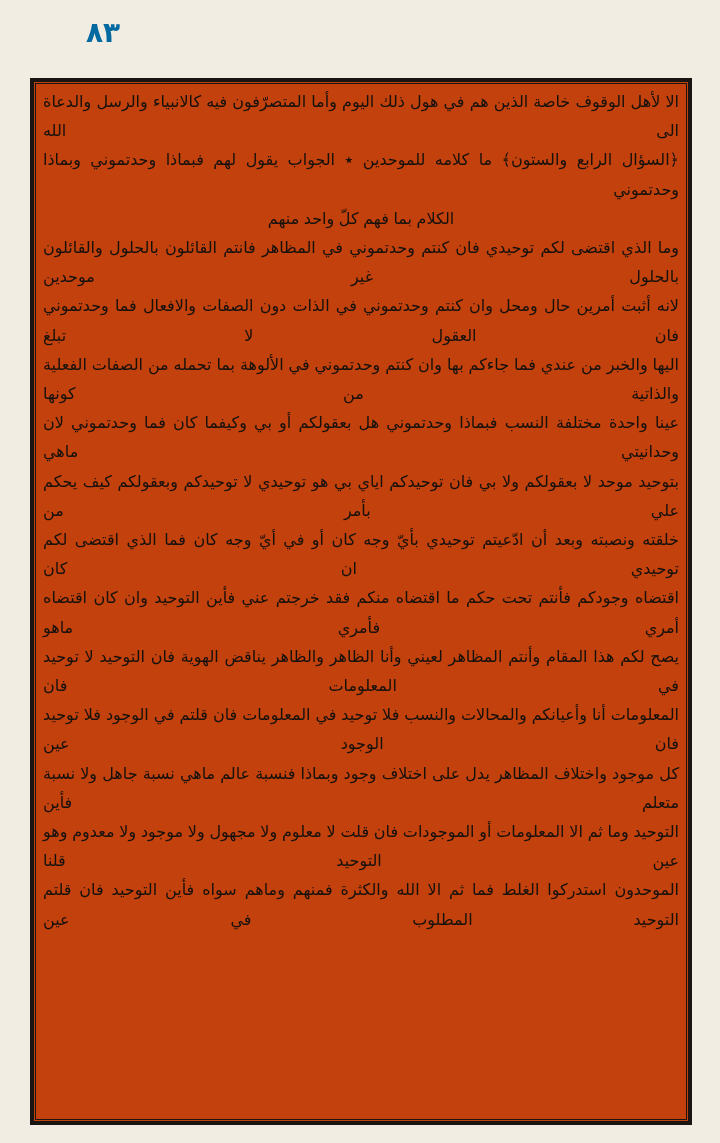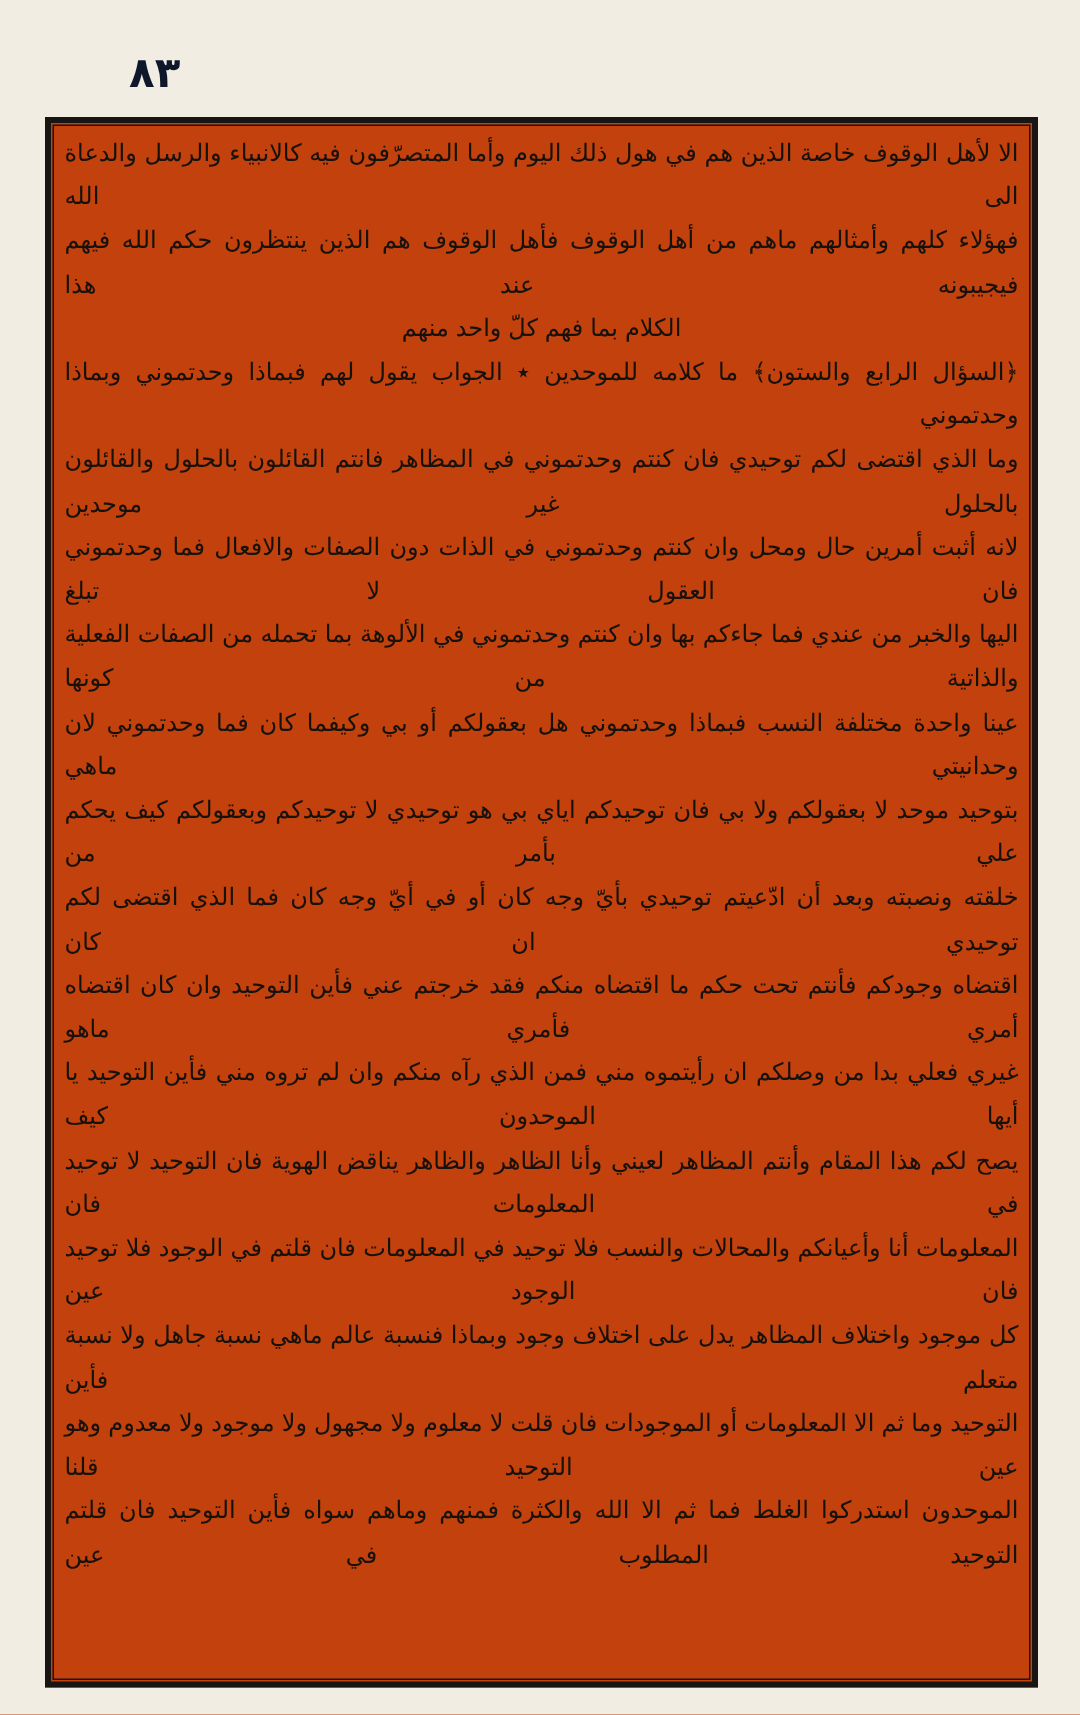--- a/index.html
+++ b/index.html
@@ -16,11 +16,11 @@
   }
   .page-number {
     position: absolute;
-    top: 32px;
+    top: 16px;
     left: 86px;
     font-size: 28px;
     font-weight: bold;
-    color: #0f172a;
+    color: #0369a1;
     letter-spacing: 1px;
   }
   .frame-outer {

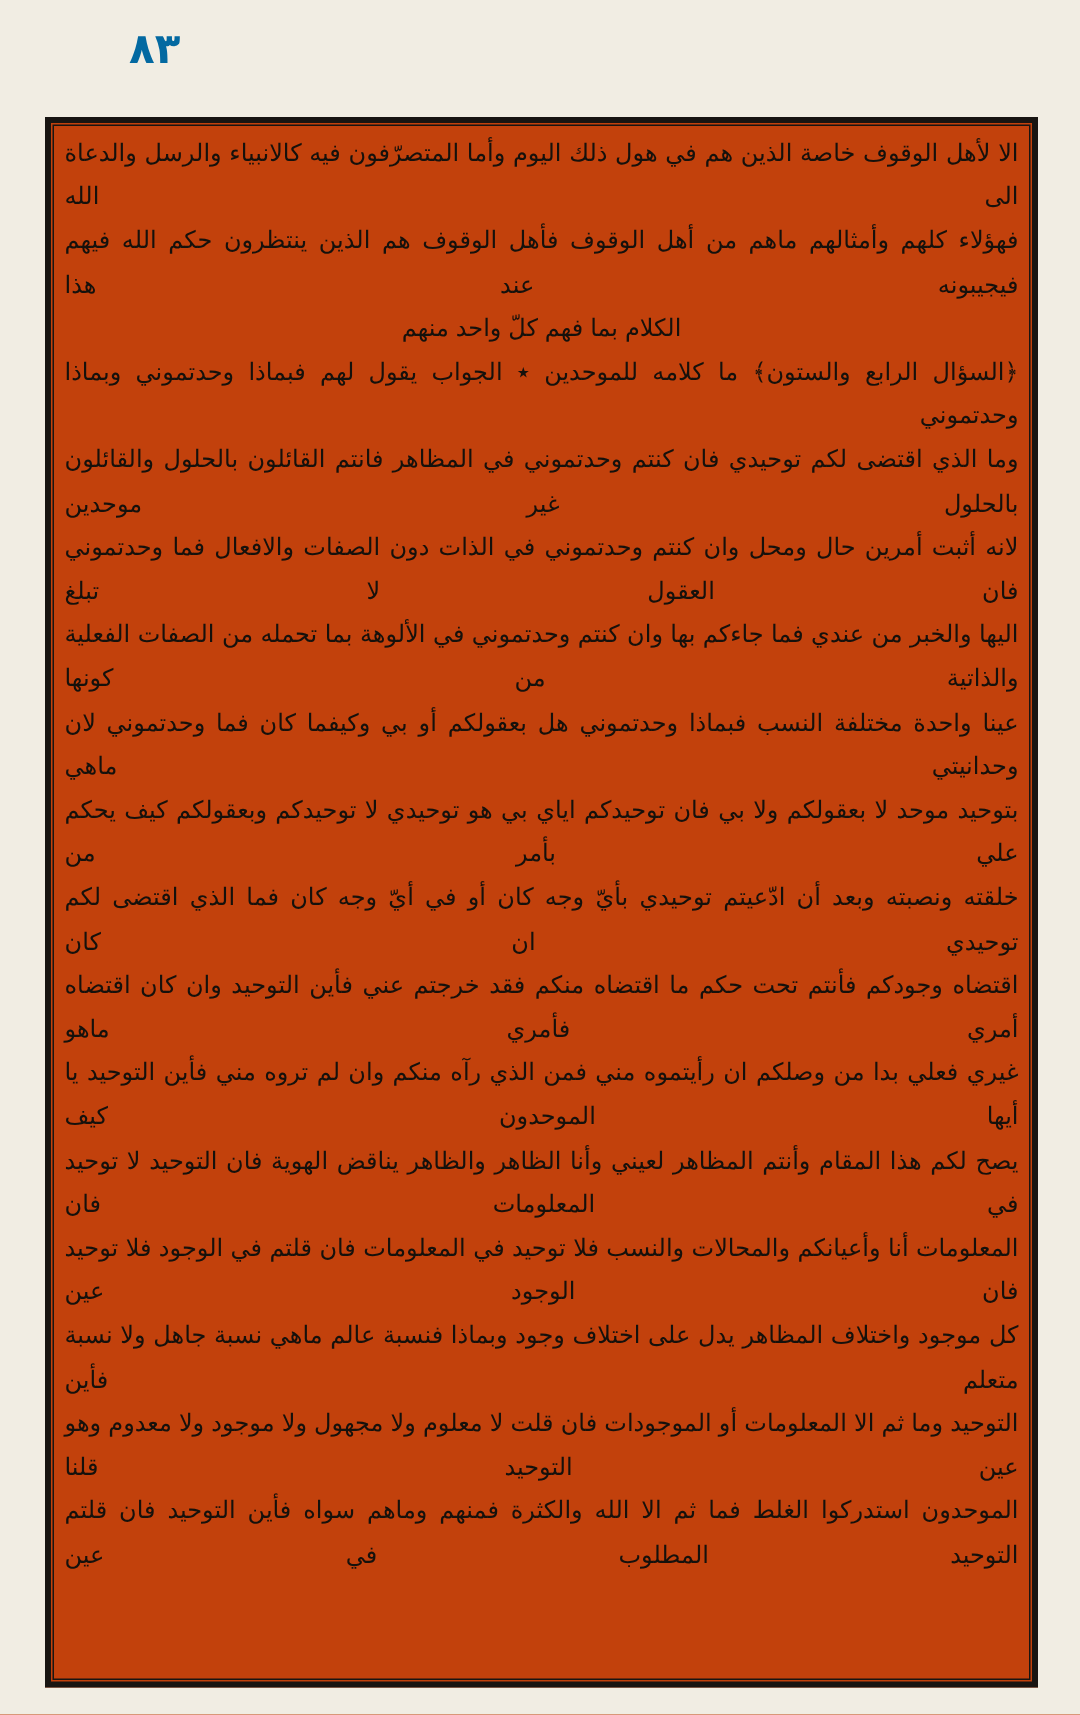--- a/index.html
+++ b/index.html
@@ -72,7 +72,6 @@
   <div class="frame-inner">
     <div class="text-body" id="text-body">
         <div class="tline">الا لأهل الوقوف خاصة الذين هم في هول ذلك اليوم وأما المتصرّفون فيه كالانبياء والرسل والدعاة الى الله</div>
-        <div class="tline">فهؤلاء كلهم وأمثالهم ماهم من أهل الوقوف فأهل الوقوف هم الذين ينتظرون حكم الله فيهم فيجيبونه عند هذا</div>
         <div class="tline center">الكلام بما فهم كلّ واحد منهم</div>
         <div class="tline">﴿السؤال الرابع والستون﴾ ما كلامه للموحدين ٭ الجواب يقول لهم فبماذا وحدتموني وبماذا وحدتموني</div>
         <div class="tline">وما الذي اقتضى لكم توحيدي فان كنتم وحدتموني في المظاهر فانتم القائلون بالحلول والقائلون بالحلول غير موحدين</div>

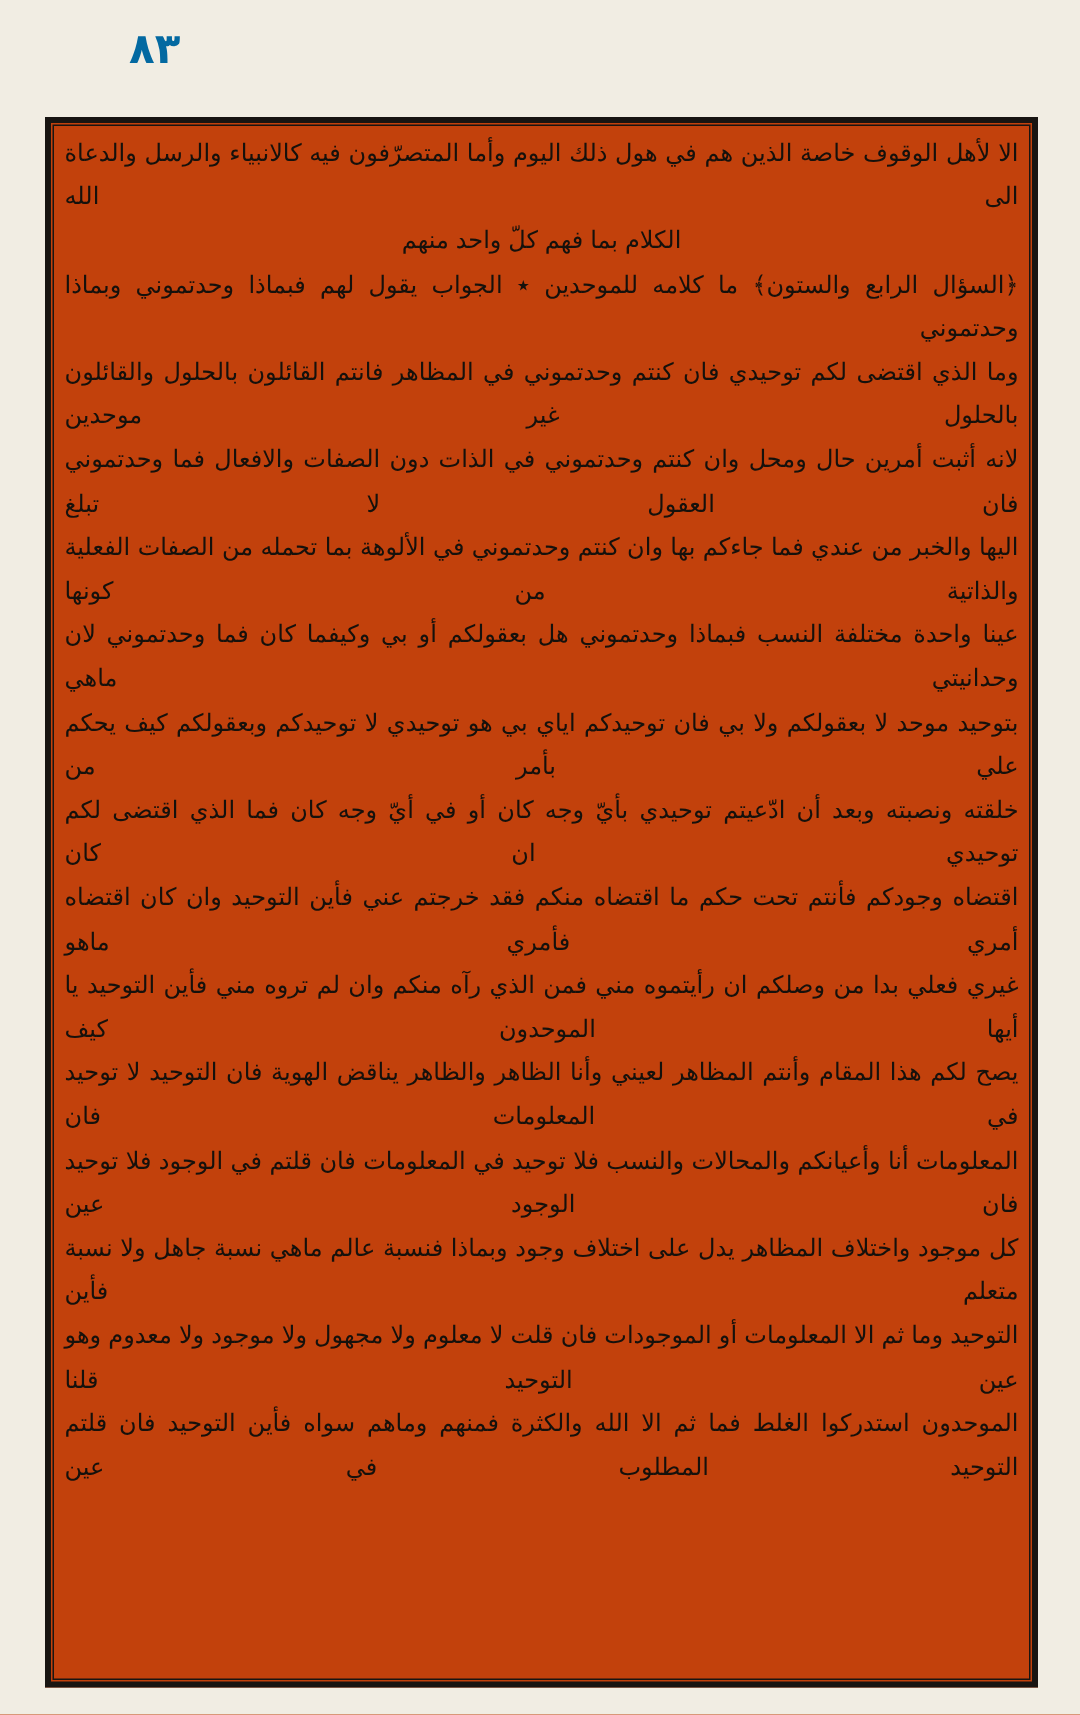--- a/index.html
+++ b/index.html
@@ -72,8 +72,8 @@
   <div class="frame-inner">
     <div class="text-body" id="text-body">
         <div class="tline">الا لأهل الوقوف خاصة الذين هم في هول ذلك اليوم وأما المتصرّفون فيه كالانبياء والرسل والدعاة الى الله</div>
+        <div class="tline">﴿السؤال الرابع والستون﴾ ما كلامه للموحدين ٭ الجواب يقول لهم فبماذا وحدتموني وبماذا وحدتموني</div>
         <div class="tline center">الكلام بما فهم كلّ واحد منهم</div>
-        <div class="tline">﴿السؤال الرابع والستون﴾ ما كلامه للموحدين ٭ الجواب يقول لهم فبماذا وحدتموني وبماذا وحدتموني</div>
         <div class="tline">وما الذي اقتضى لكم توحيدي فان كنتم وحدتموني في المظاهر فانتم القائلون بالحلول والقائلون بالحلول غير موحدين</div>
         <div class="tline">لانه أثبت أمرين حال ومحل وان كنتم وحدتموني في الذات دون الصفات والافعال فما وحدتموني فان العقول لا تبلغ</div>
         <div class="tline">اليها والخبر من عندي فما جاءكم بها وان كنتم وحدتموني في الألوهة بما تحمله من الصفات الفعلية والذاتية من كونها</div>

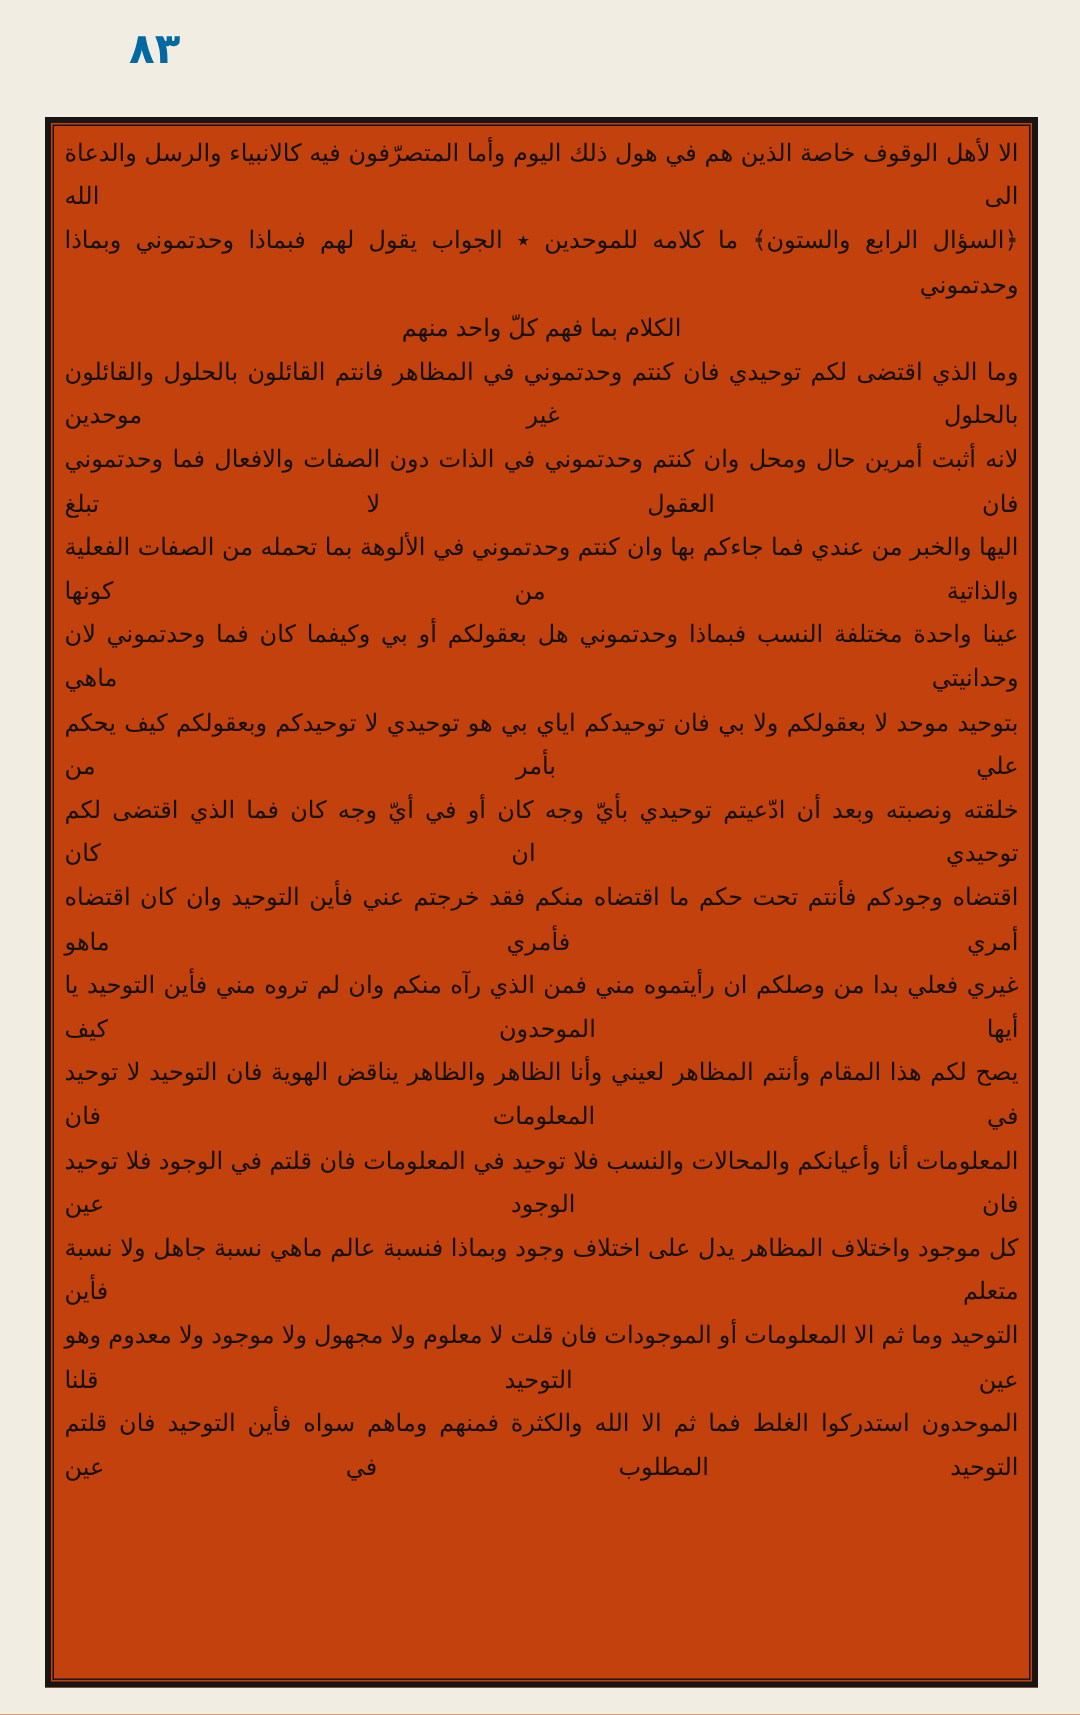--- a/index.html
+++ b/index.html
@@ -81,7 +81,6 @@
         <div class="tline">بتوحيد موحد لا بعقولكم ولا بي فان توحيدكم اياي بي هو توحيدي لا توحيدكم وبعقولكم كيف يحكم علي بأمر من</div>
         <div class="tline">خلقته ونصبته وبعد أن ادّعيتم توحيدي بأيّ وجه كان أو في أيّ وجه كان فما الذي اقتضى لكم توحيدي ان كان</div>
         <div class="tline">اقتضاه وجودكم فأنتم تحت حكم ما اقتضاه منكم فقد خرجتم عني فأين التوحيد وان كان اقتضاه أمري فأمري ماهو</div>
-        <div class="tline">غيري فعلي بدا من وصلكم ان رأيتموه مني فمن الذي رآه منكم وان لم تروه مني فأين التوحيد يا أيها الموحدون كيف</div>
         <div class="tline">يصح لكم هذا المقام وأنتم المظاهر لعيني وأنا الظاهر والظاهر يناقض الهوية فان التوحيد لا توحيد في المعلومات فان</div>
         <div class="tline">المعلومات أنا وأعيانكم والمحالات والنسب فلا توحيد في المعلومات فان قلتم في الوجود فلا توحيد فان الوجود عين</div>
         <div class="tline">كل موجود واختلاف المظاهر يدل على اختلاف وجود وبماذا فنسبة عالم ماهي نسبة جاهل ولا نسبة متعلم فأين</div>

